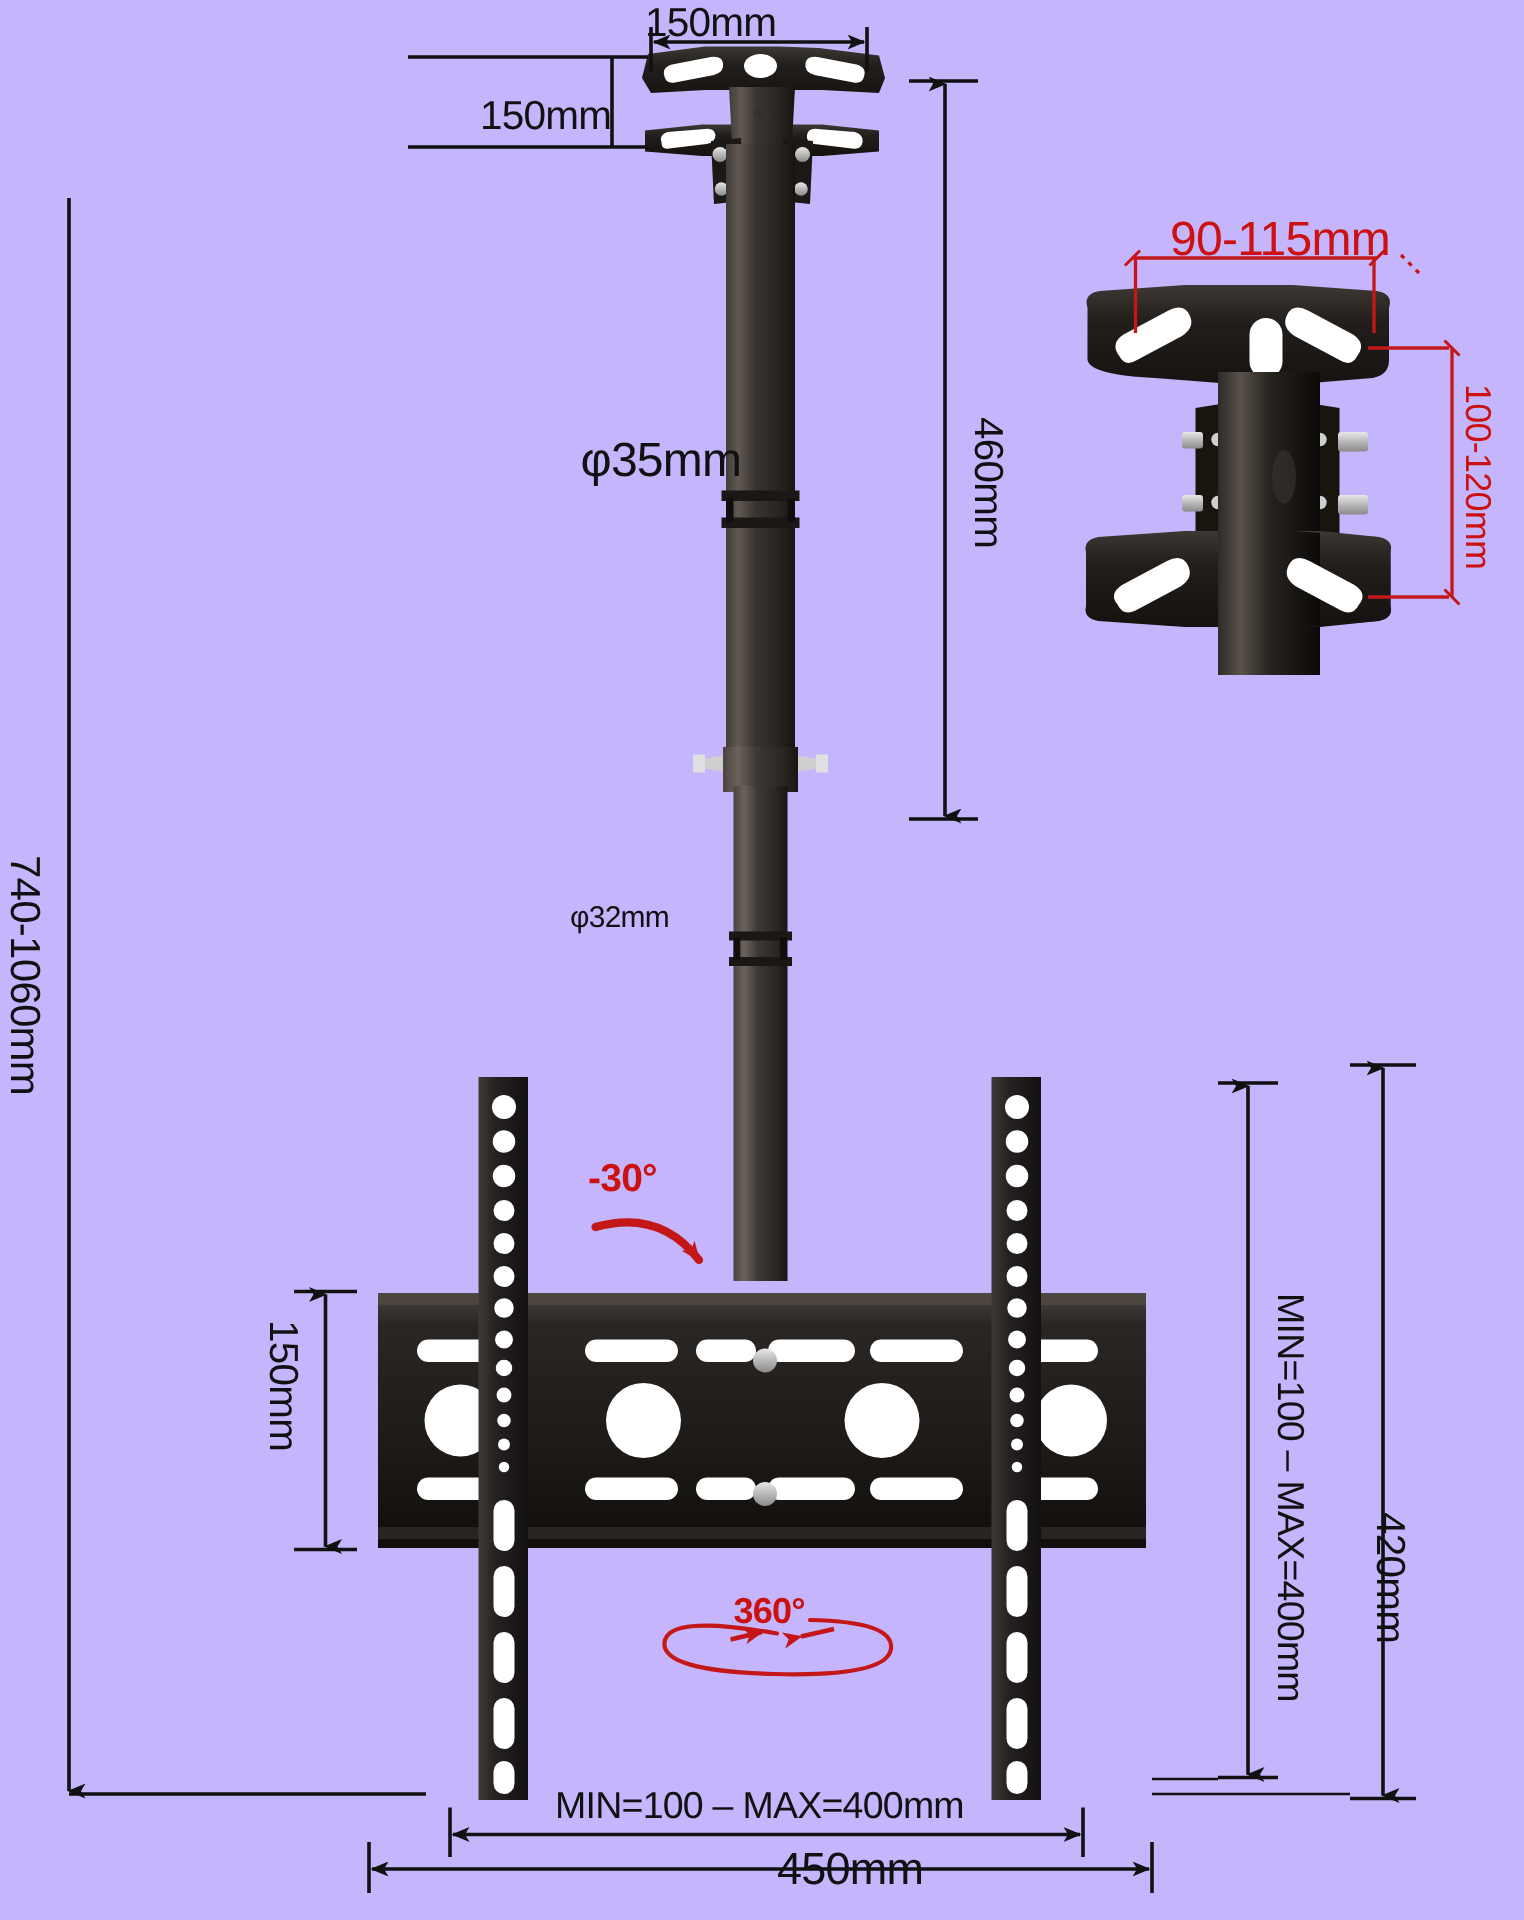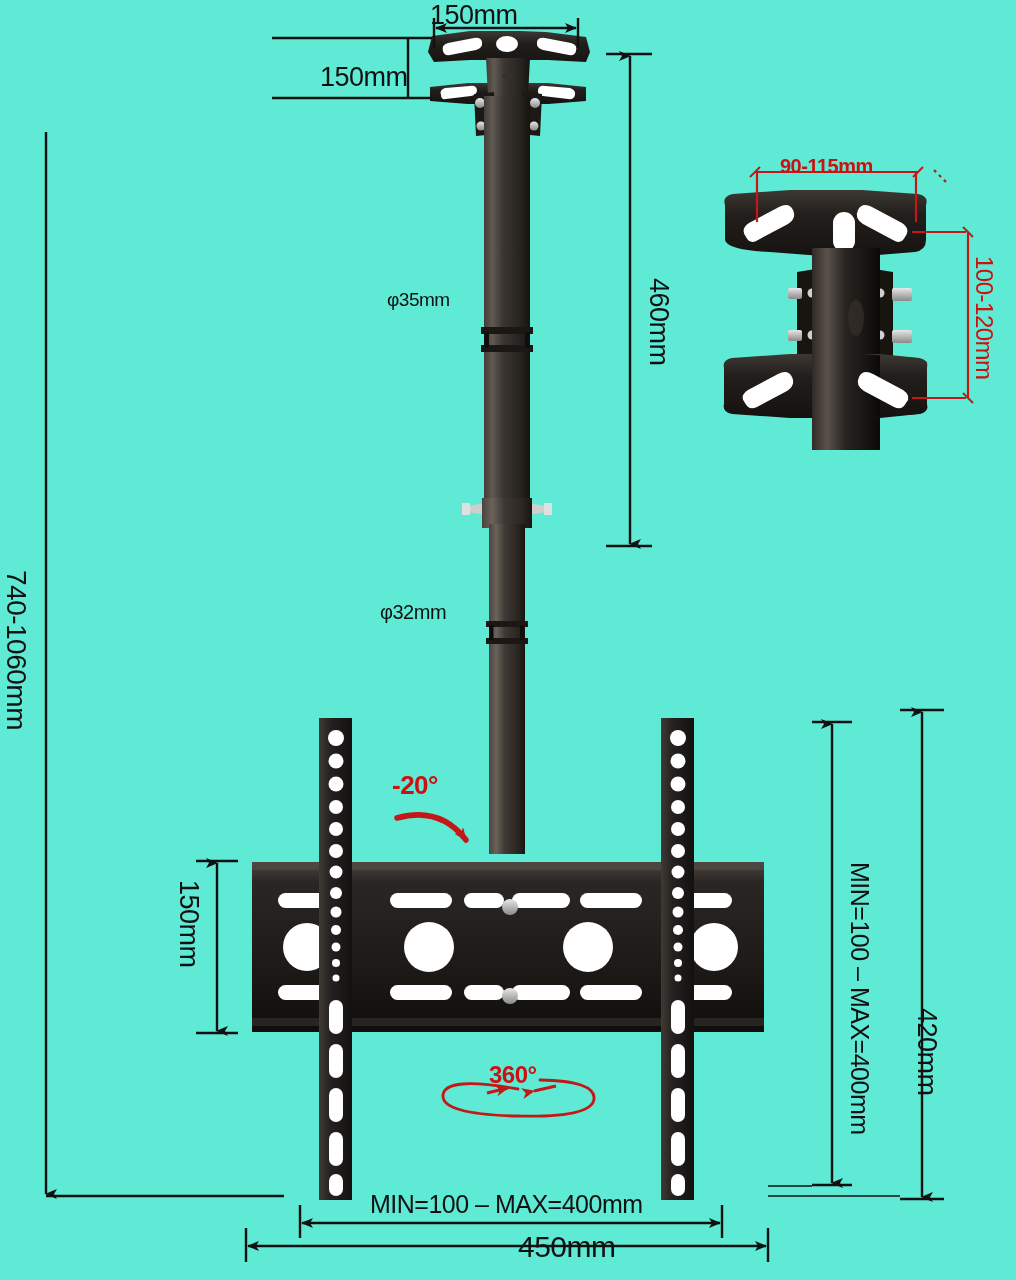--- a/index.html
+++ b/index.html
@@ -15,7 +15,7 @@
     position: relative;
     width: 1016px;
     height: 1280px;
-    background: #5eead4;
+    background: #c4b5fd;
     overflow: hidden;
   }
   #diagram svg.layer {

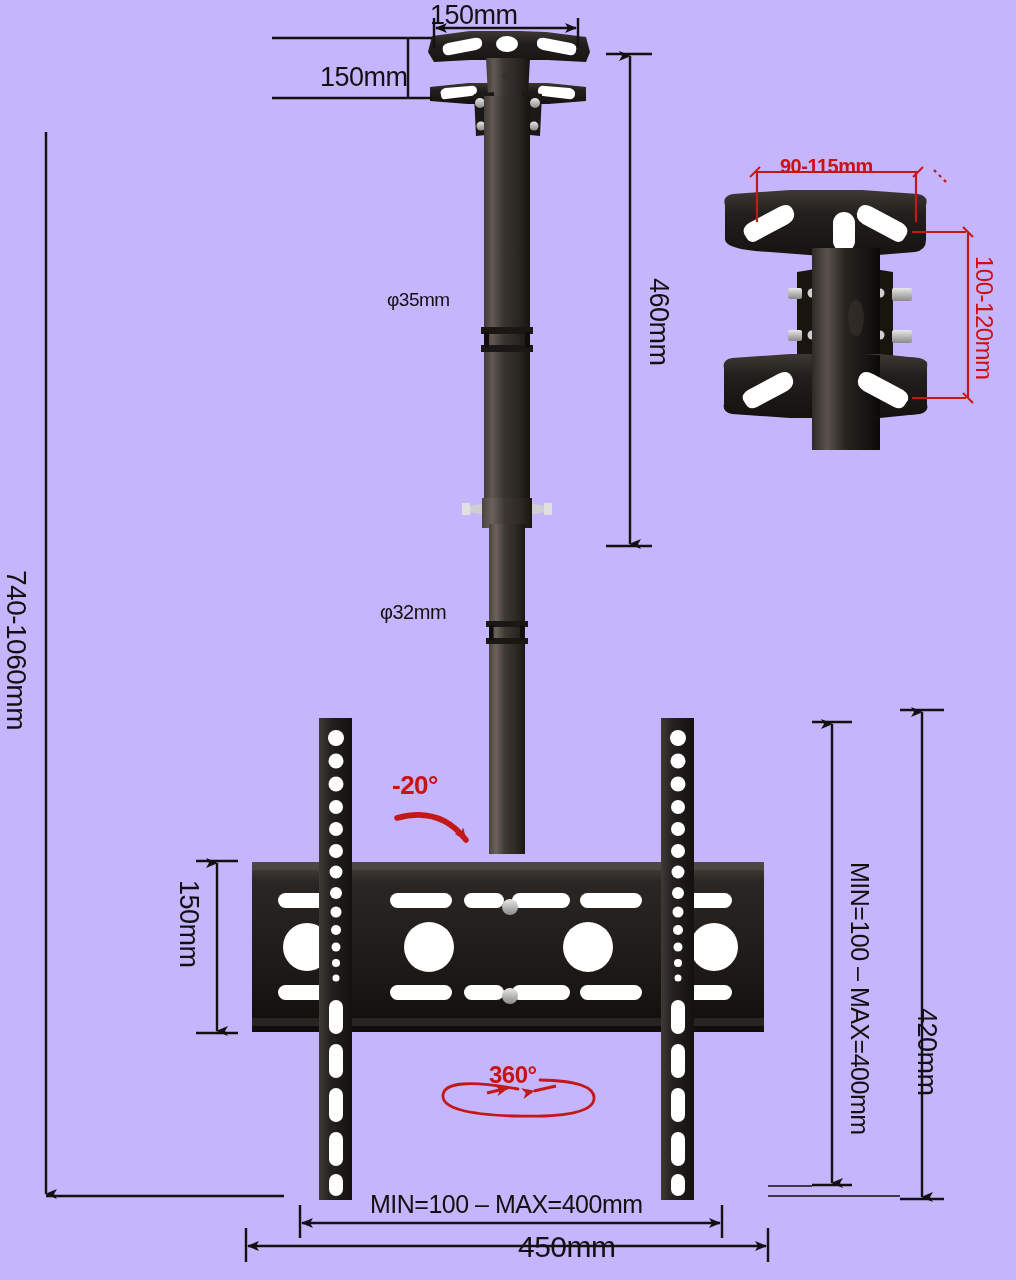--- a/index.html
+++ b/index.html
@@ -47,7 +47,7 @@
   .t450      { left: 486px; top: 1232px; font-size: 30px; margin-left: 32px; }
   .tred30    { left: 392px; top: 772px; font-size: 26px; font-weight: bold; }
   .tred360   { left: 489px; top: 1063px; font-size: 24px; font-weight: bold; }
-  .t90115    { left: 780px; top: 156px; font-size: 20px; font-weight: 700; color: #cc1111; }
+  .t90115    { left: 780px; top: 143px; font-size: 32px; font-weight: 400; color: #cc1111; }
 </style>
 </head>
 <body>

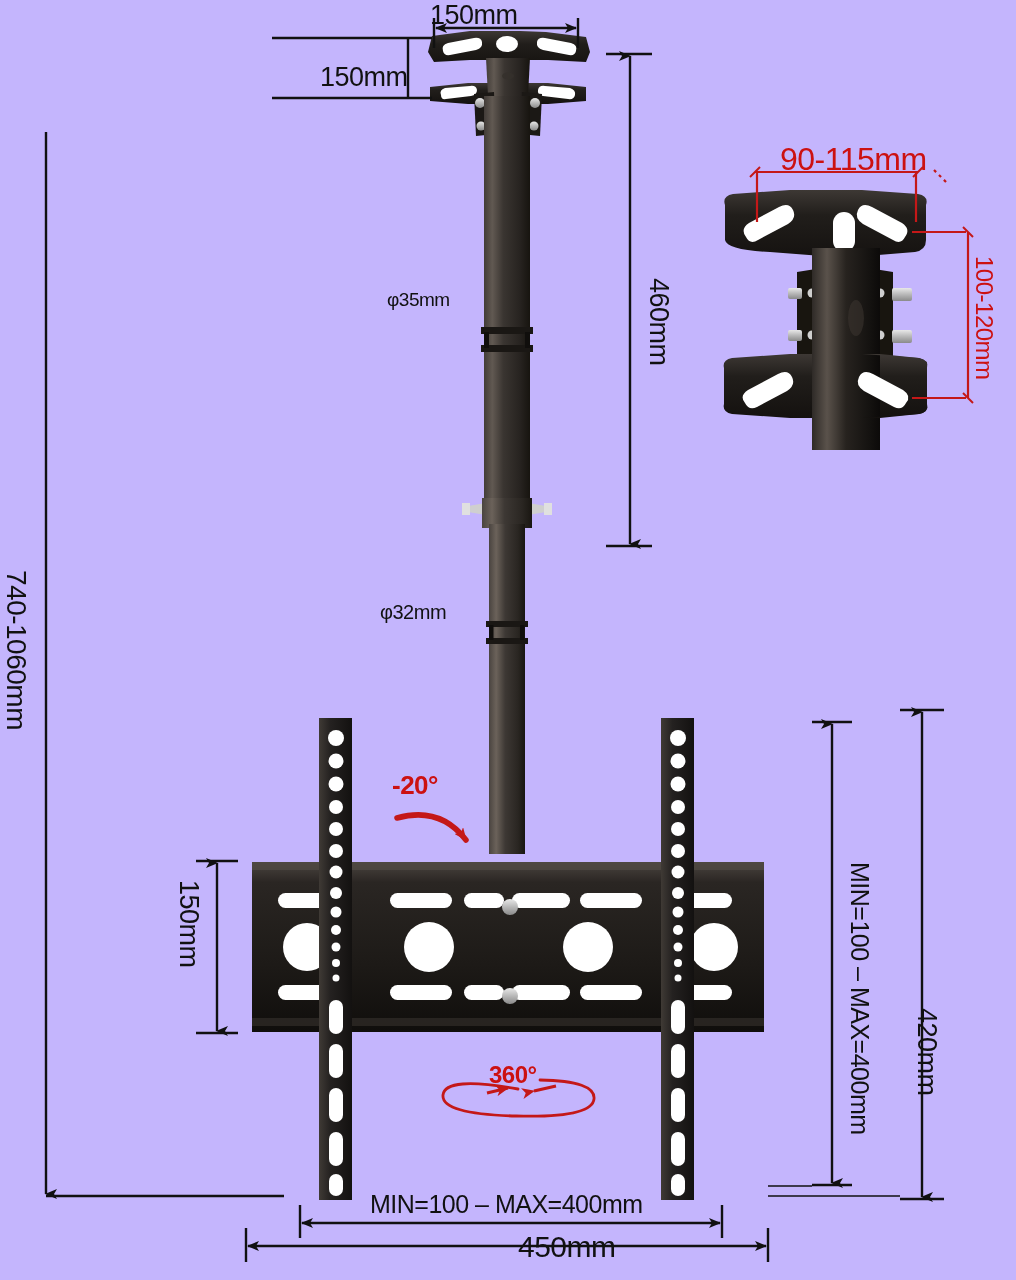--- a/index.html
+++ b/index.html
@@ -41,7 +41,7 @@
   }
   .t150top   { left: 430px; top: 2px;   font-size: 27px; font-weight: 400; }
   .t150left  { left: 320px; top: 64px;  font-size: 27px; font-weight: 400; }
-  .tphi35    { left: 387px; top: 290px; font-size: 19px; font-weight: 400; }
+  .tphi35    { left: 387px; top: 290px; font-size: 32px; font-weight: 400; }
   .tphi32    { left: 380px; top: 602px; font-size: 20px; font-weight: 400; }
   .tminmaxb  { left: 370px; top: 1192px; font-size: 25px; }
   .t450      { left: 486px; top: 1232px; font-size: 30px; margin-left: 32px; }

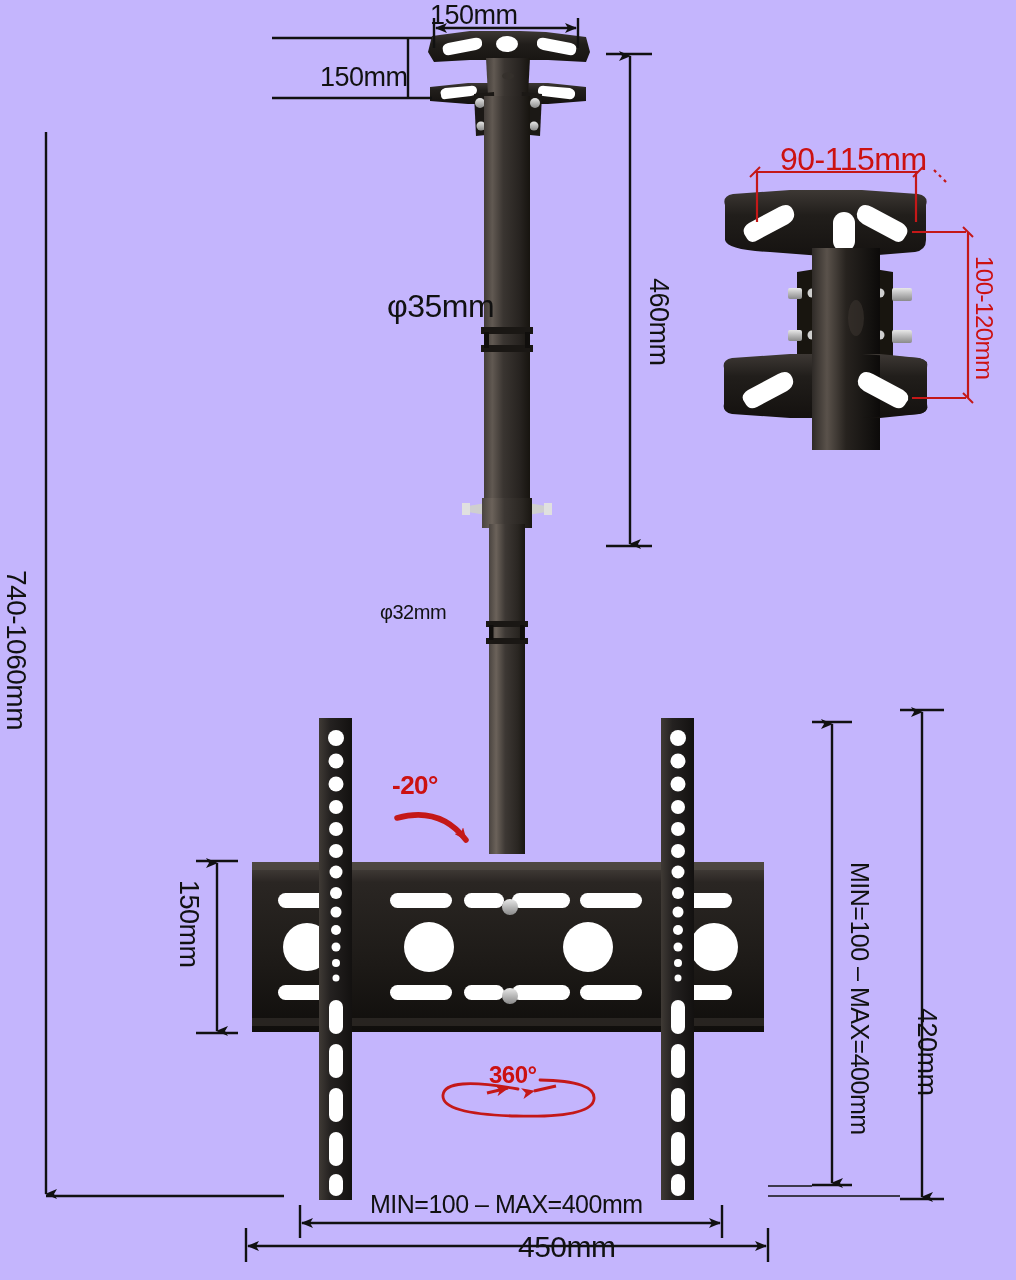--- a/index.html
+++ b/index.html
@@ -408,7 +408,7 @@
 
   <div class="dimtext t450">450mm</div>
 
-  <div class="dimtext red tred30">-20°</div>
+  <div class="dimtext red tred30">-30°</div>
 
   <div class="dimtext red tred360">360°</div>
 

